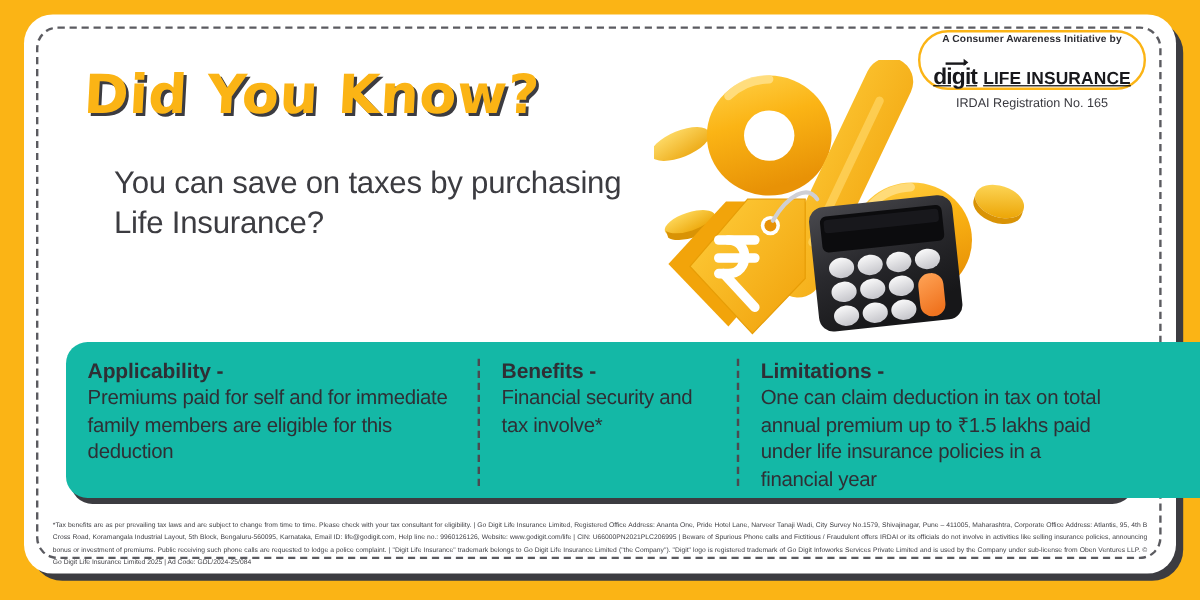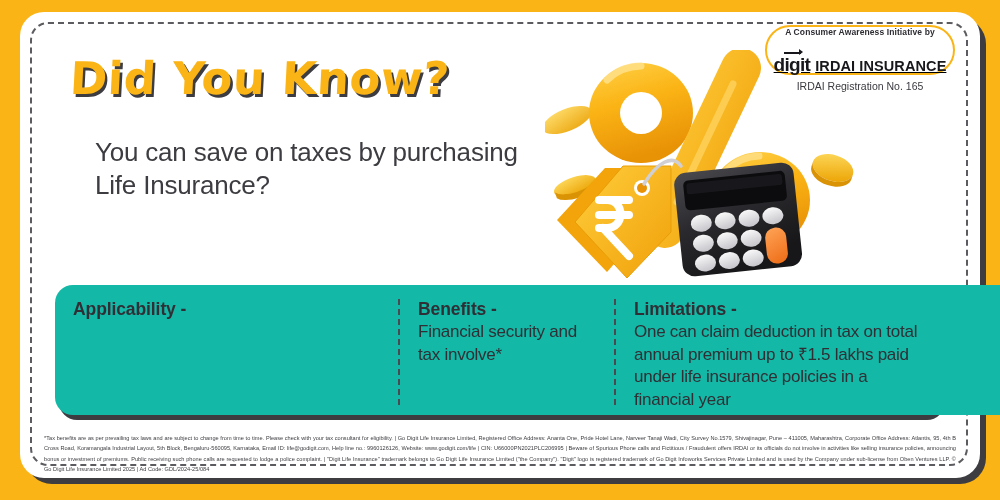--- a/index.html
+++ b/index.html
@@ -127,7 +127,7 @@
         <span class="logo-bar"></span>
         <span>digit</span>
       </span>
-      <span class="logo-li">IRDAI INSURANCE</span>
+      <span class="logo-li">LIFE INSURANCE</span>
     </div>
   </div>
   <div class="irdai">IRDAI Registration No. 165</div>

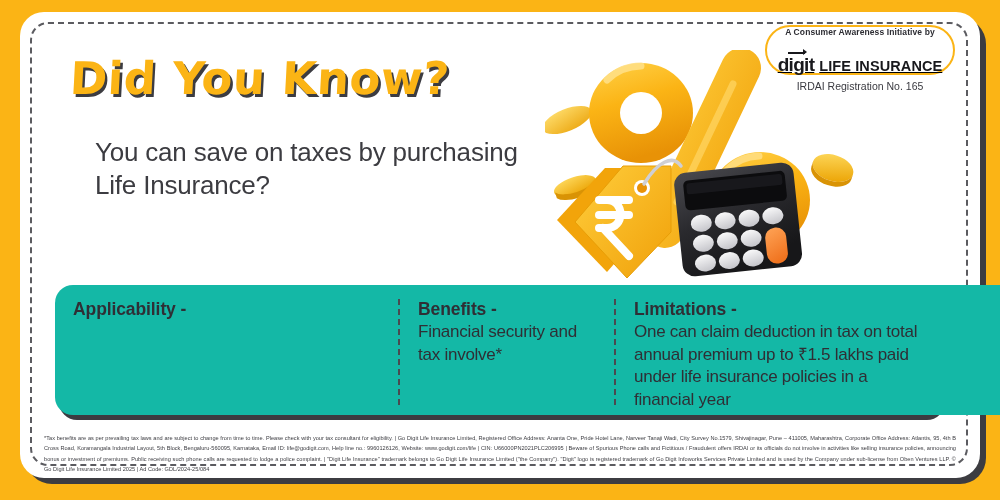--- a/index.html
+++ b/index.html
@@ -228,6 +228,7 @@
   <div class="info-box">
     <div class="col col-1">
       <div class="col-title">Applicability -</div>
+      <div class="col-body">Premiums paid for self and for immediate family members are eligible for this deduction</div>
     </div>
     <div class="col col-2">
       <div class="col-title">Benefits -</div>

